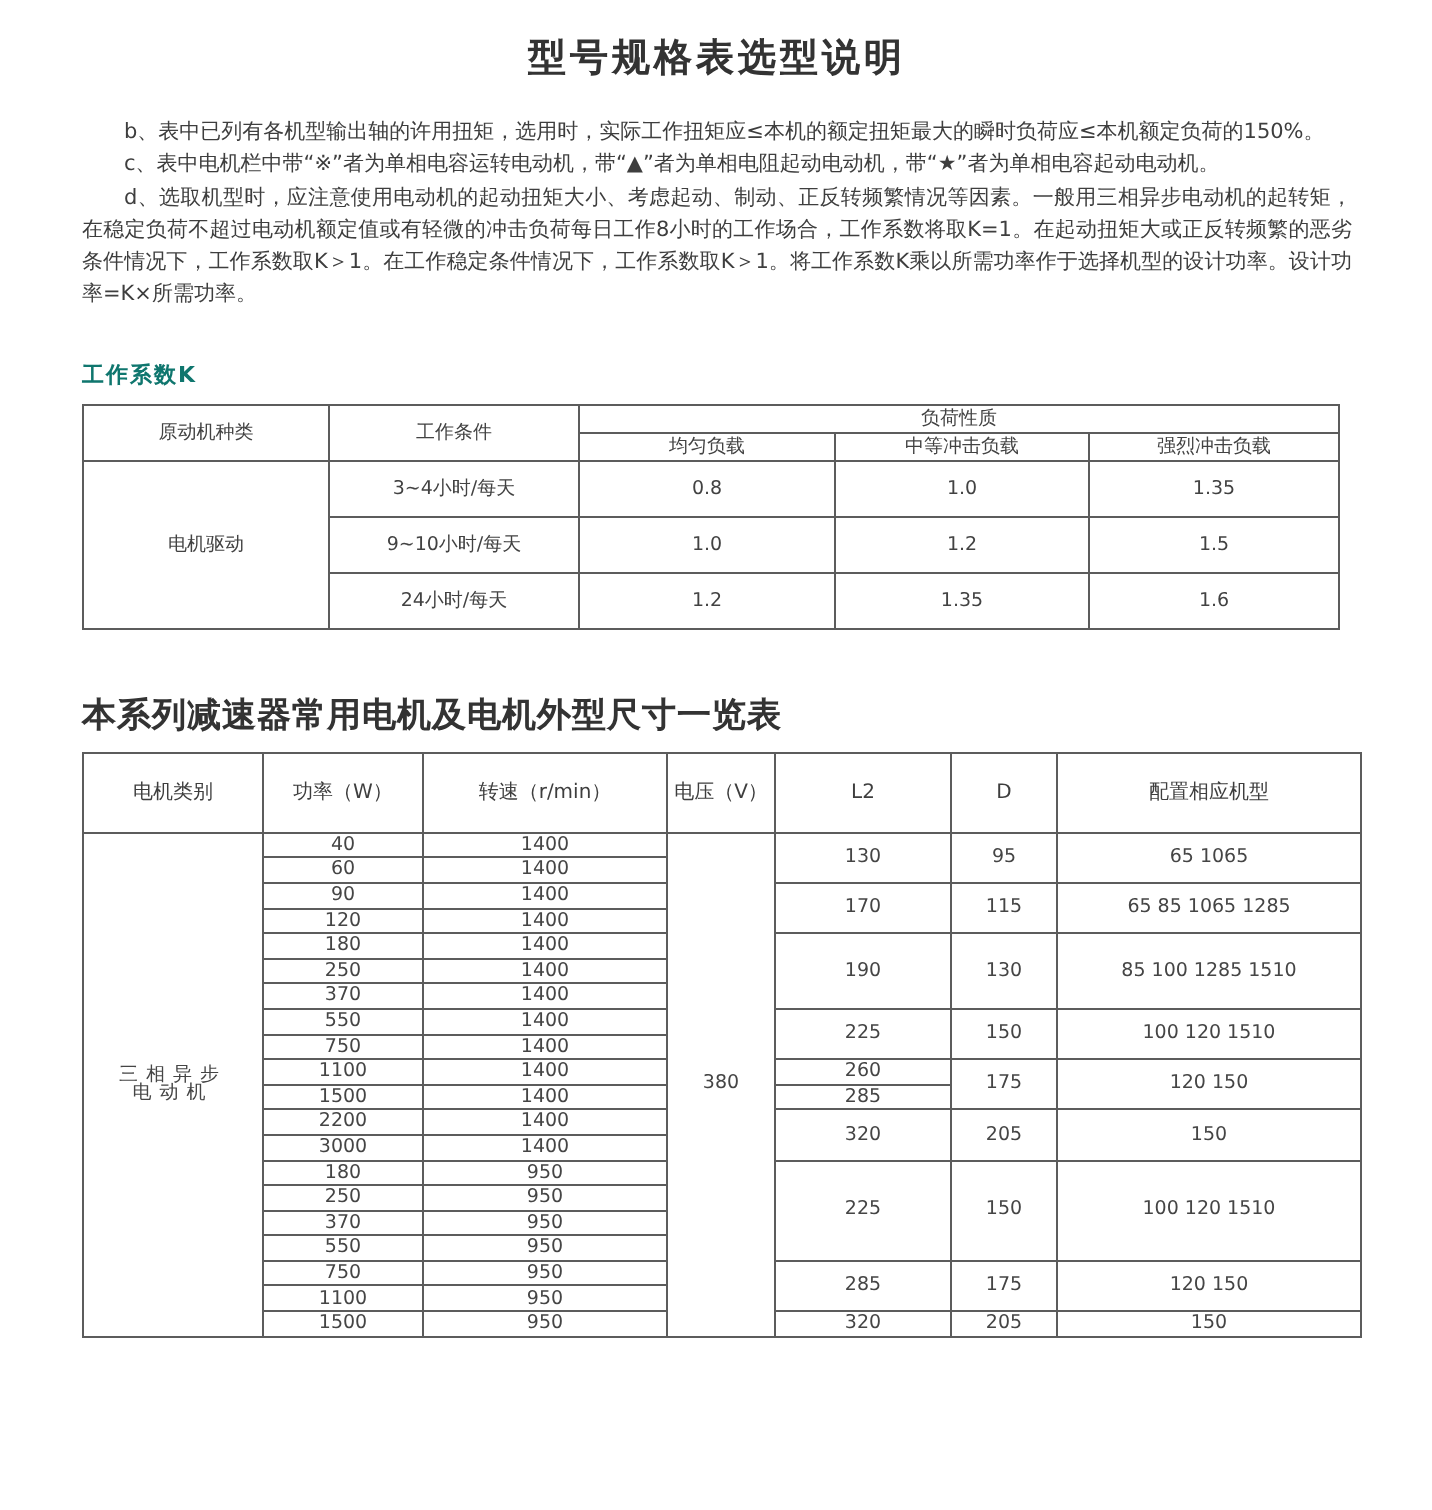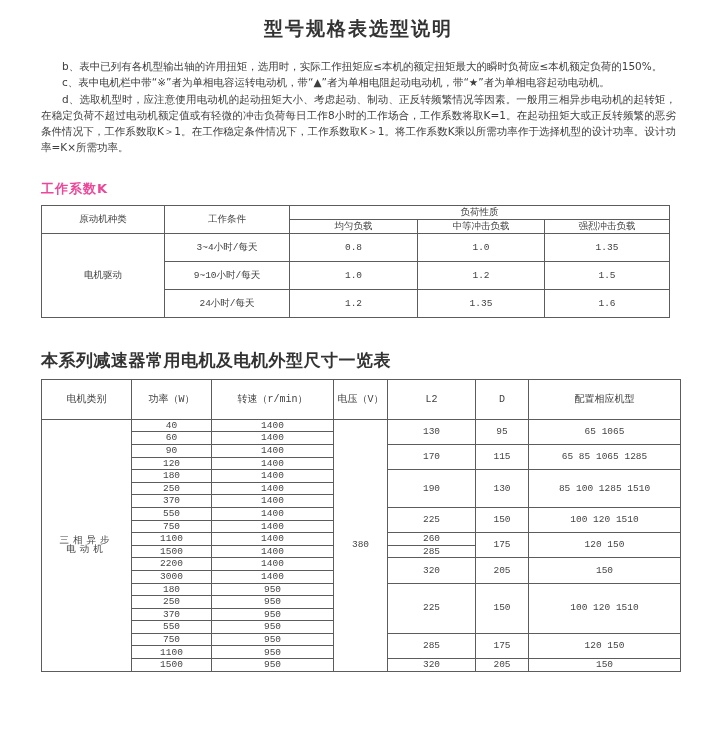--- a/index.html
+++ b/index.html
@@ -26,9 +26,9 @@
 
   .section-title-k {
     margin-top: 24px;
-    font-size: 13px;
+    font-size: 11px;
     font-weight: bold;
-    color: #ec4899;
+    color: #0f766e;
     letter-spacing: 1px;
   }
   .section-title-motor {

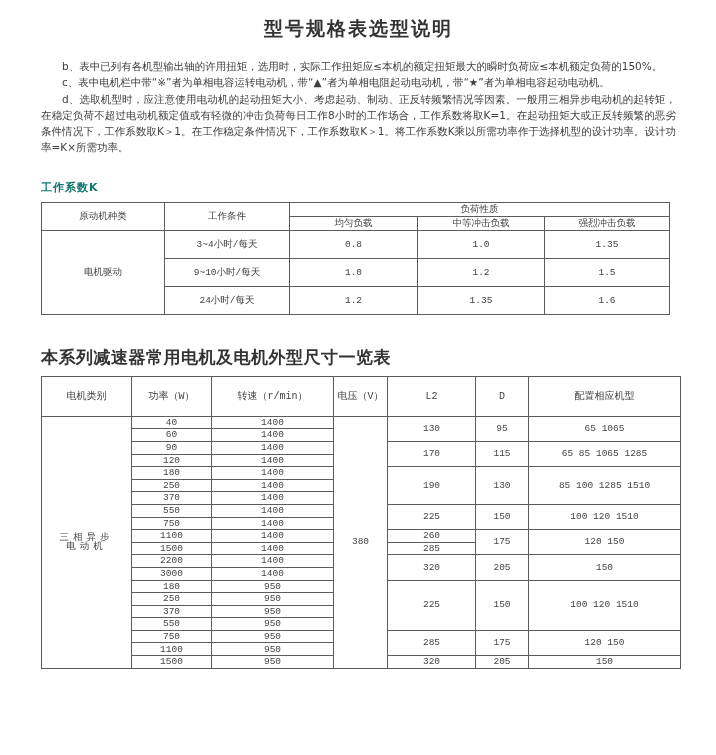--- a/index.html
+++ b/index.html
@@ -39,7 +39,7 @@
     letter-spacing: 0.5px;
   }
 
-  table { border-collapse: collapse; table-layout: fixed; font-family: Liberation Mono, monospace; }
+  table { border-collapse: collapse; table-layout: fixed; }
   td, th { border: 1px solid #5c5c5c; text-align: center; vertical-align: middle; font-weight: normal; overflow: hidden; }
 
   

